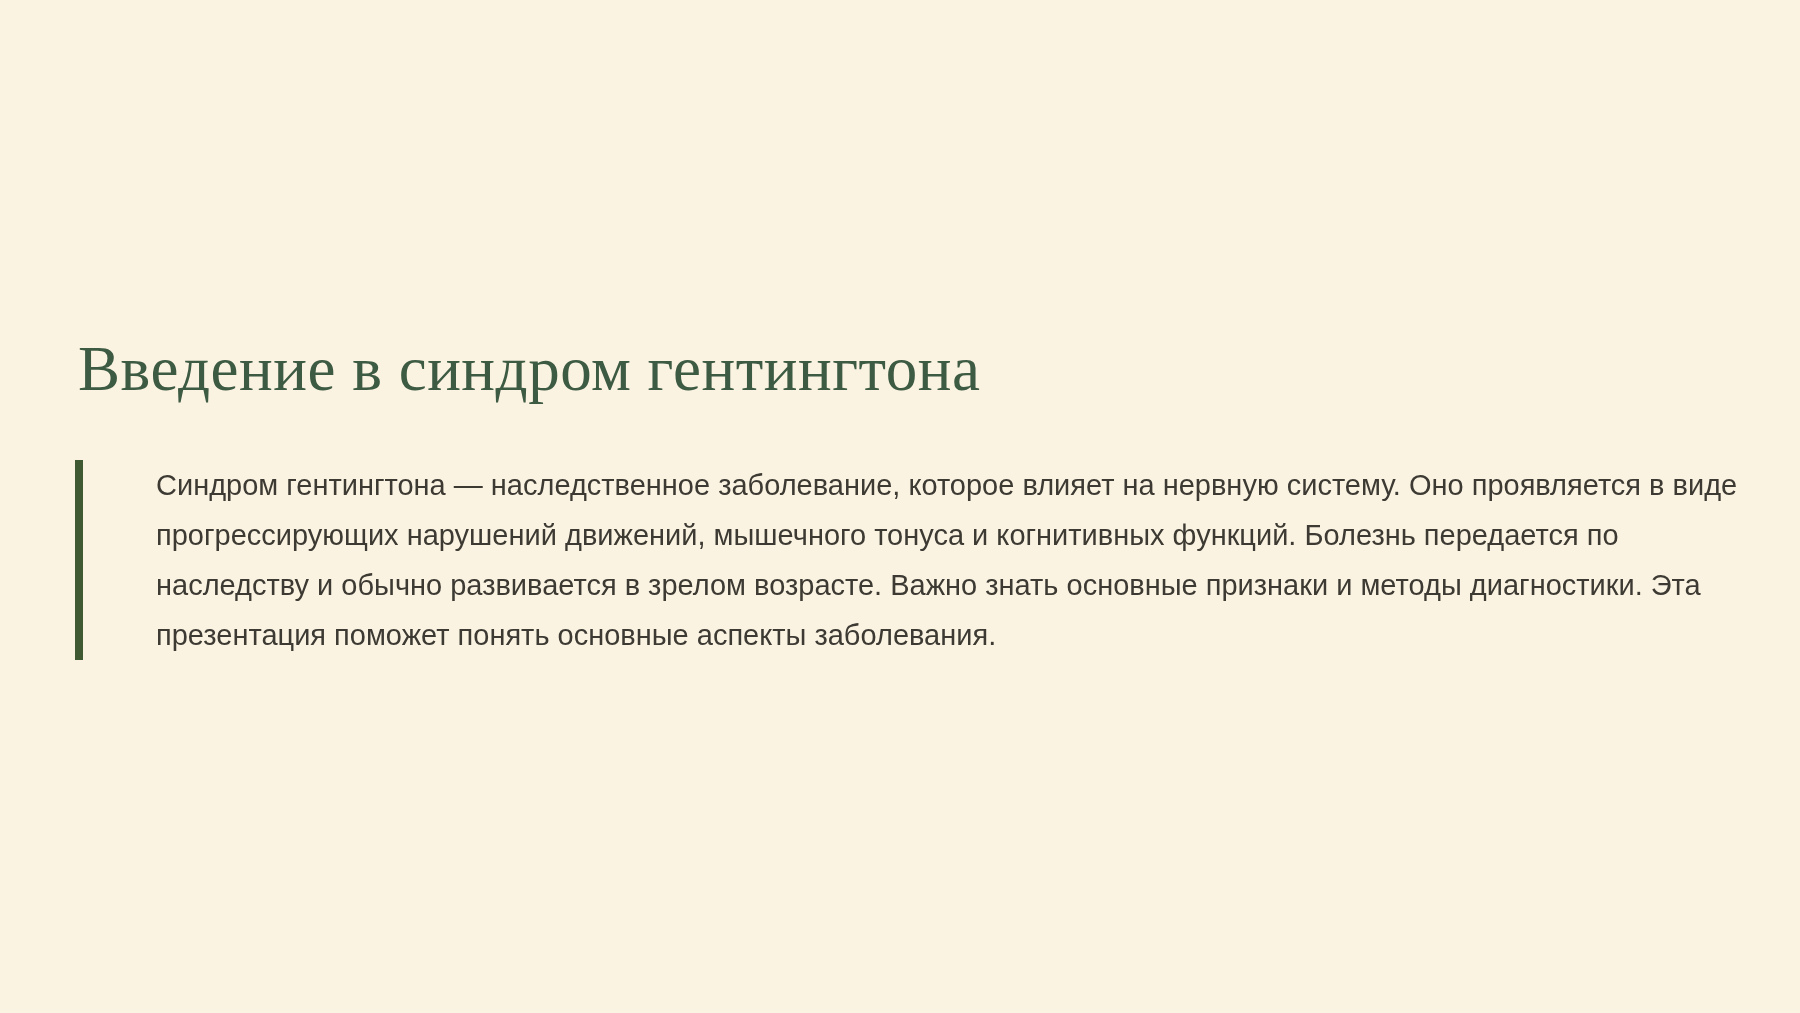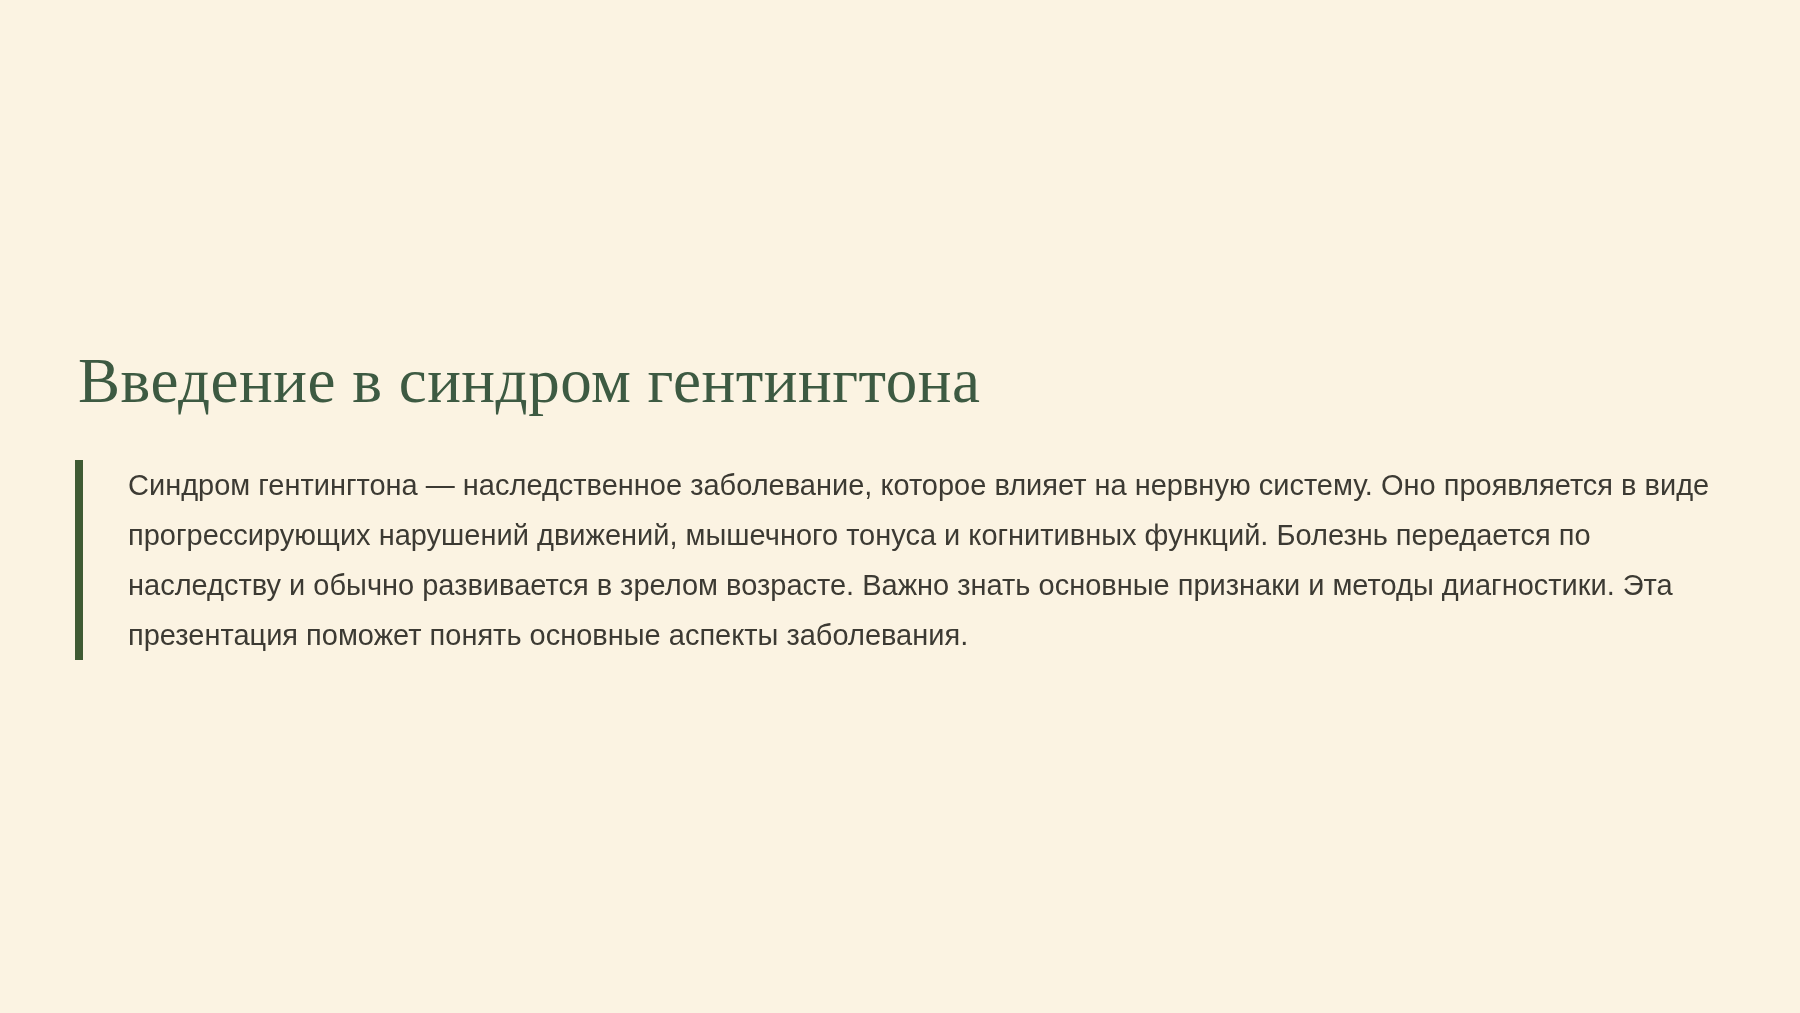--- a/index.html
+++ b/index.html
@@ -21,7 +21,7 @@
   .slide-title {
     position: absolute;
     left: 78px;
-    top: 342px;
+    top: 330px;
     margin: 0;
     font-family: "Liberation Serif", "DejaVu Serif", serif;
     font-weight: 400;

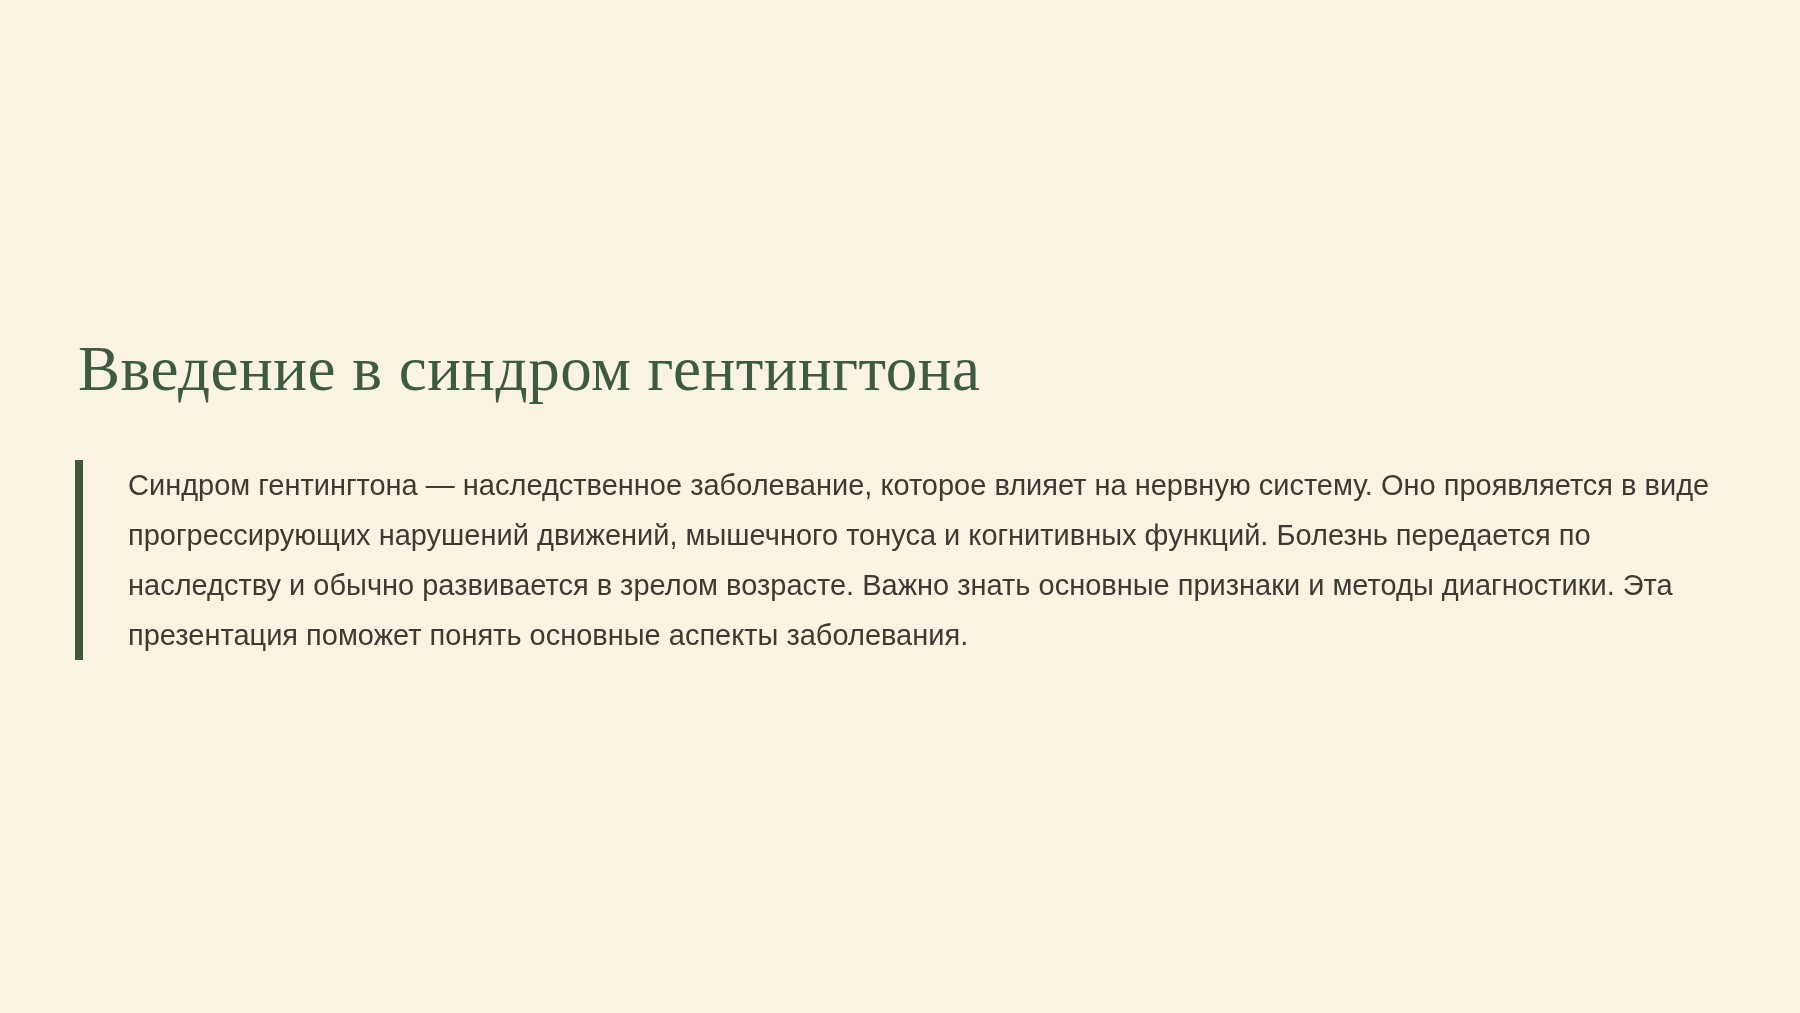--- a/index.html
+++ b/index.html
@@ -36,6 +36,7 @@
     top: 460px;
     display: flex;
     align-items: stretch;
+    gap: 28px;
   }
   .quote-bar {
     flex: 0 0 8px;

